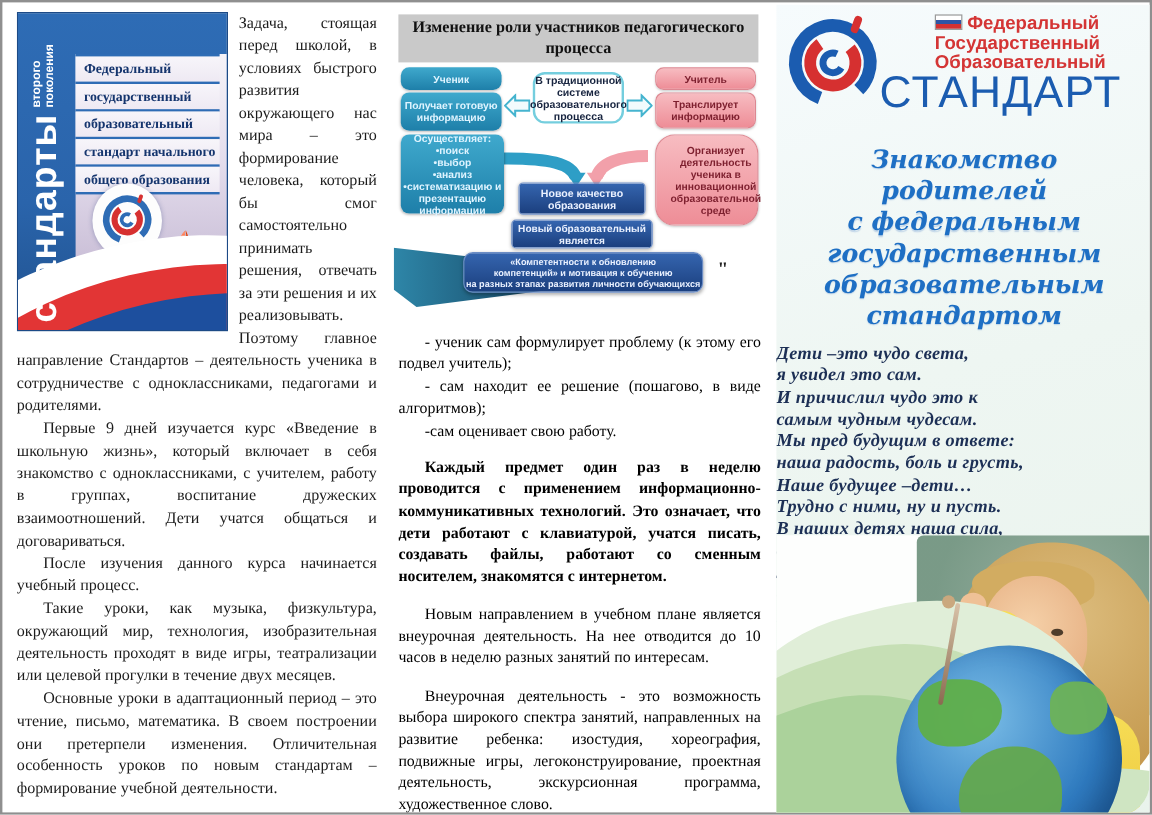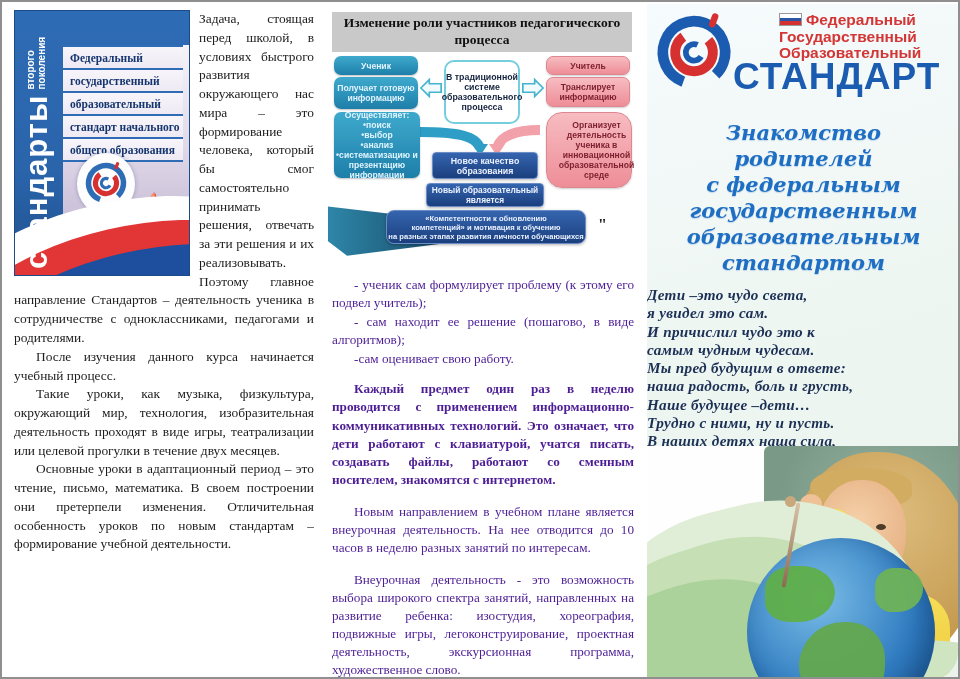--- a/index.html
+++ b/index.html
@@ -188,7 +188,7 @@
         <path d="M25 6 L11 6 L11 1 L1 11 L11 21 L11 16 L25 16 Z" fill="#f2fbfd" stroke="#45b4cf" stroke-width="2"></path>
       </svg>
 
-      <div class="dbox center-box prelines" style="left:120px; top:58px; width:76px; height:64px;">В традиционной
+      <div class="dbox center-box prelines" style="left:120px; top:58px; width:76px; height:43px;">В традиционной
 системе
 образовательного
 процесса</div>

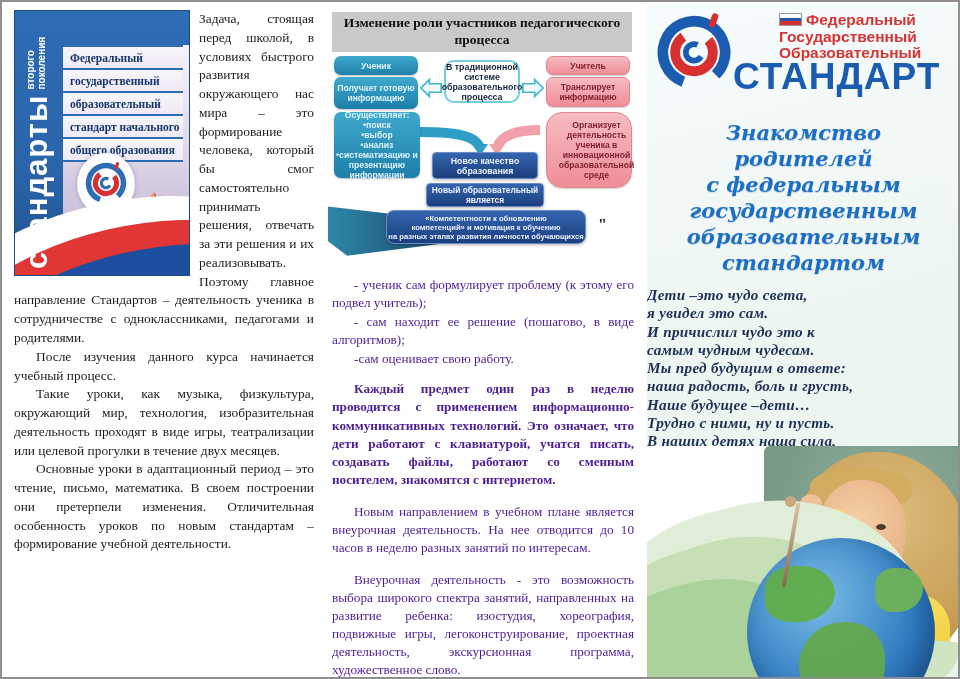--- a/index.html
+++ b/index.html
@@ -77,7 +77,7 @@
   .flag { display:inline-block; width:23px; height:13px; border:1px solid #9a9a9a; vertical-align:-1px; margin-right:4px;
            background:linear-gradient(180deg,#ffffff 0 33%,#2d55a5 33% 66%,#d33131 66% 100%); }
   .logo-word { position:absolute; left:86px; top:52px; font-family:"Liberation Sans",sans-serif;
-           font-weight:bold; font-size:37px; letter-spacing:1px; color:#1b5cb0;text-align:right; }
+           font-weight:normal; font-size:37px; letter-spacing:1px; color:#1b5cb0;text-align:right; }
   .script-title { margin-top:14px; text-align:center; font-family:"DejaVu Serif",serif;
            font-style:italic; font-weight:bold; font-size:21px; line-height:1.24; color:#1e6fc4;
            white-space:pre-line; text-shadow:0 1px 1px rgba(120,160,210,.4); }

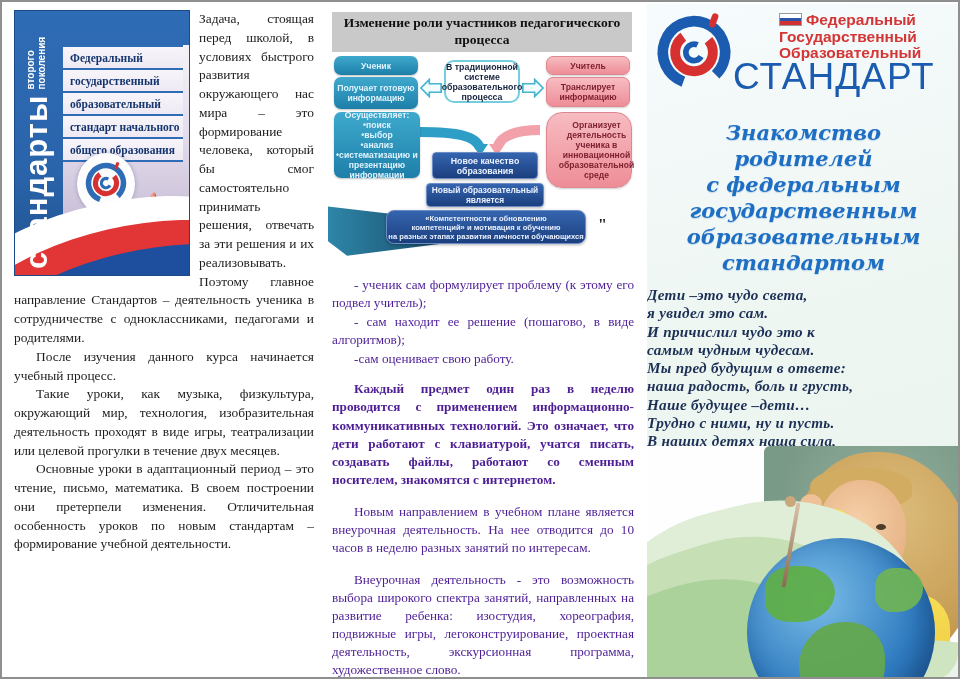--- a/index.html
+++ b/index.html
@@ -62,7 +62,7 @@
   .stages-title { position:absolute; left:0; right:0; top:246px; text-align:center;
            font-weight:bold; font-size:15.5px; color:#17306b; }
   .mid-text { position:absolute; left:8px; right:8px; top:274px; font-size:13.2px; line-height:1.37;
-           color:#4c1d95; text-align:justify; }
+           color:#000000; text-align:justify; }
   .mid-text .stage-item { text-indent:22px; margin-bottom:1px; }
   .mid-text p.para { text-indent:22px; margin-top:14px; }
   .mid-text p.para.first { margin-top:12px;font-weight:bold; }

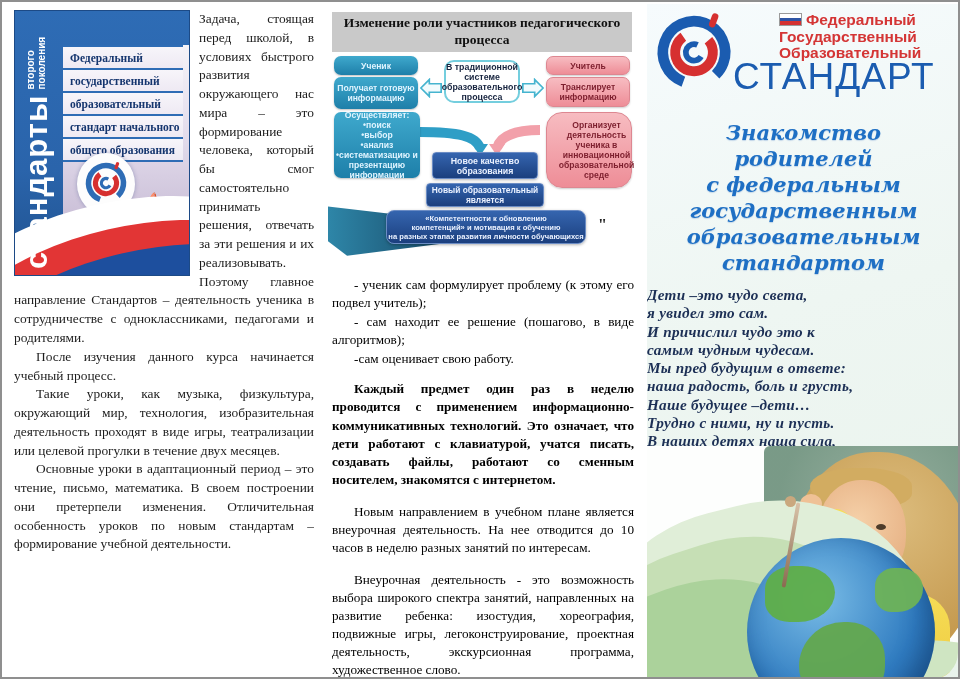--- a/index.html
+++ b/index.html
@@ -157,6 +157,7 @@
         </div>
       </div>
       <p class="no-indent">Задача, стоящая перед школой, в условиях быстрого развития окружающего нас мира – это формирование человека, который бы смог самостоятельно принимать решения, отвечать за эти решения и их реализовывать. Поэтому главное направление Стандартов – деятельность ученика в сотрудничестве с одноклассниками, педагогами и родителями.</p>
+      <p>Первые 9 дней изучается курс «Введение в школьную жизнь», который включает в себя знакомство с одноклассниками, с учителем, работу в группах, воспитание дружеских взаимоотношений. Дети учатся общаться и договариваться.</p>
       <p>После изучения данного курса начинается учебный процесс.</p>
       <p>Такие уроки, как музыка, физкультура, окружающий мир, технология, изобразительная деятельность проходят в виде игры, театрализации или целевой прогулки в течение двух месяцев.</p>
       <p>Основные уроки в адаптационный период – это чтение, письмо, математика. В своем построении они претерпели изменения. Отличительная особенность уроков по новым стандартам – формирование учебной деятельности.</p>

